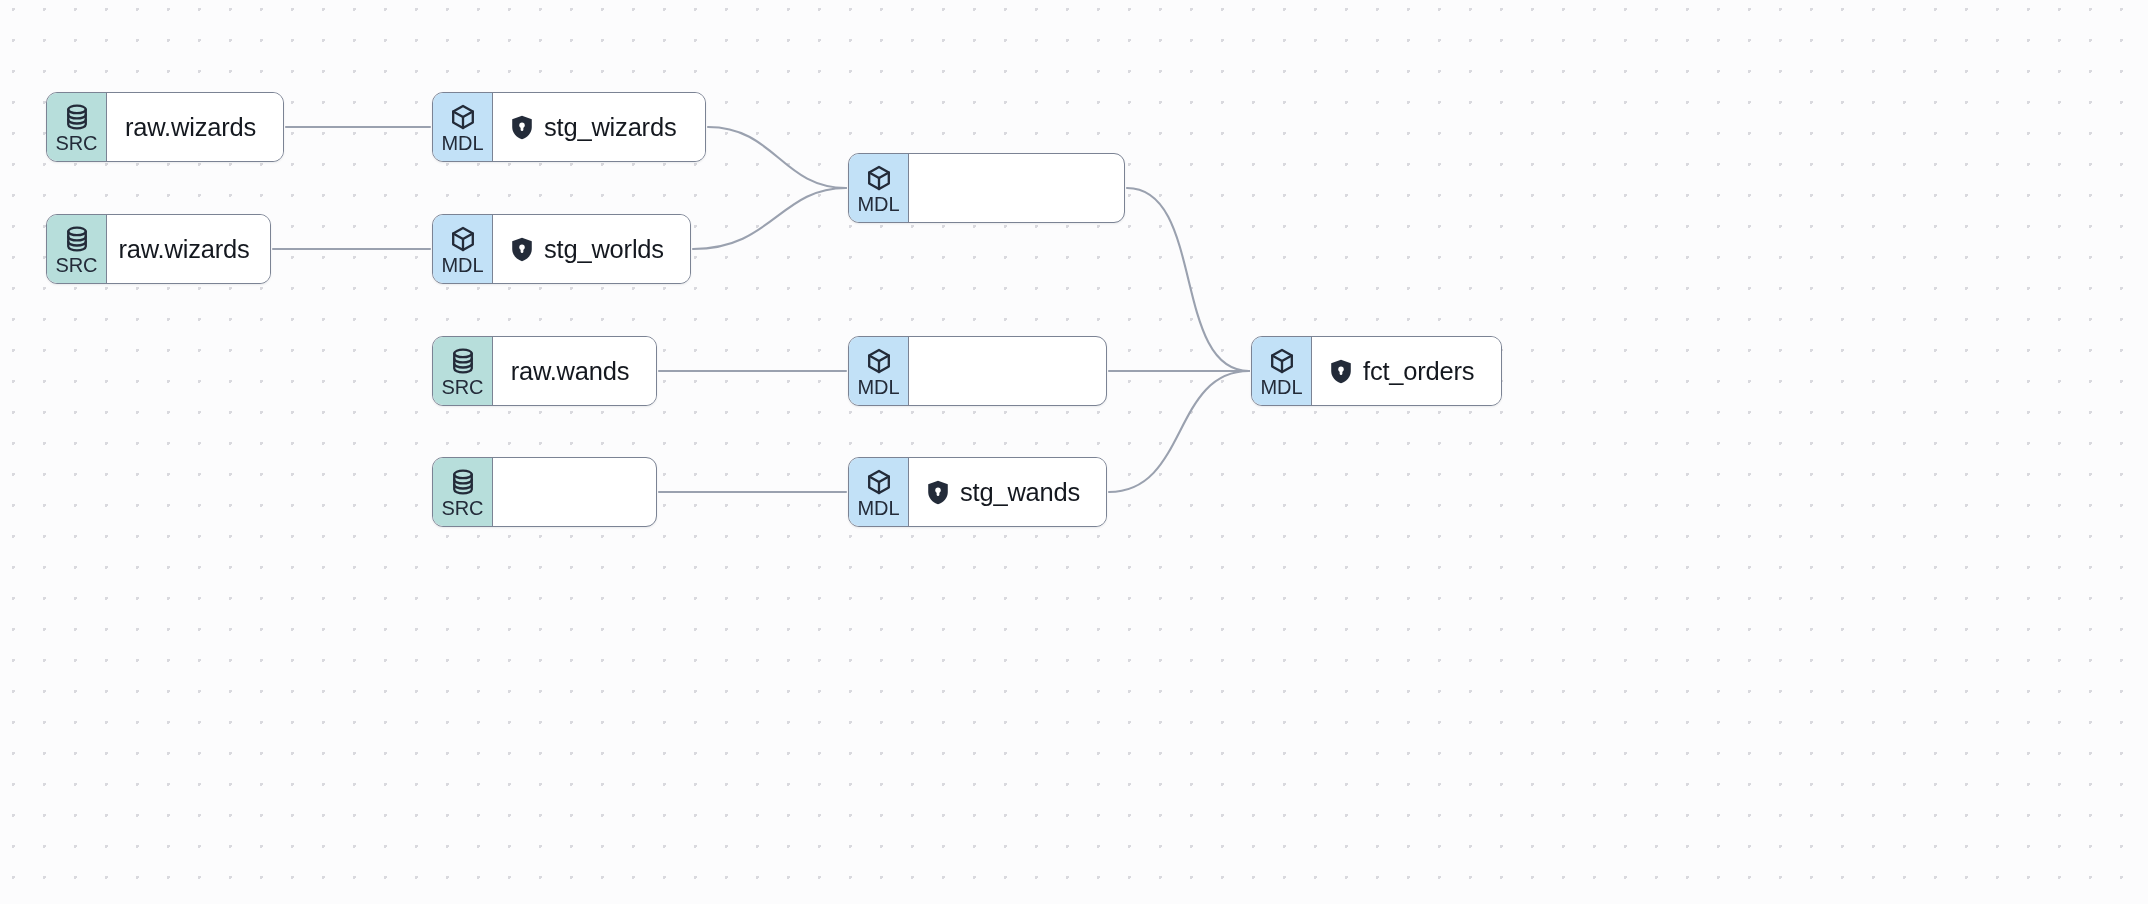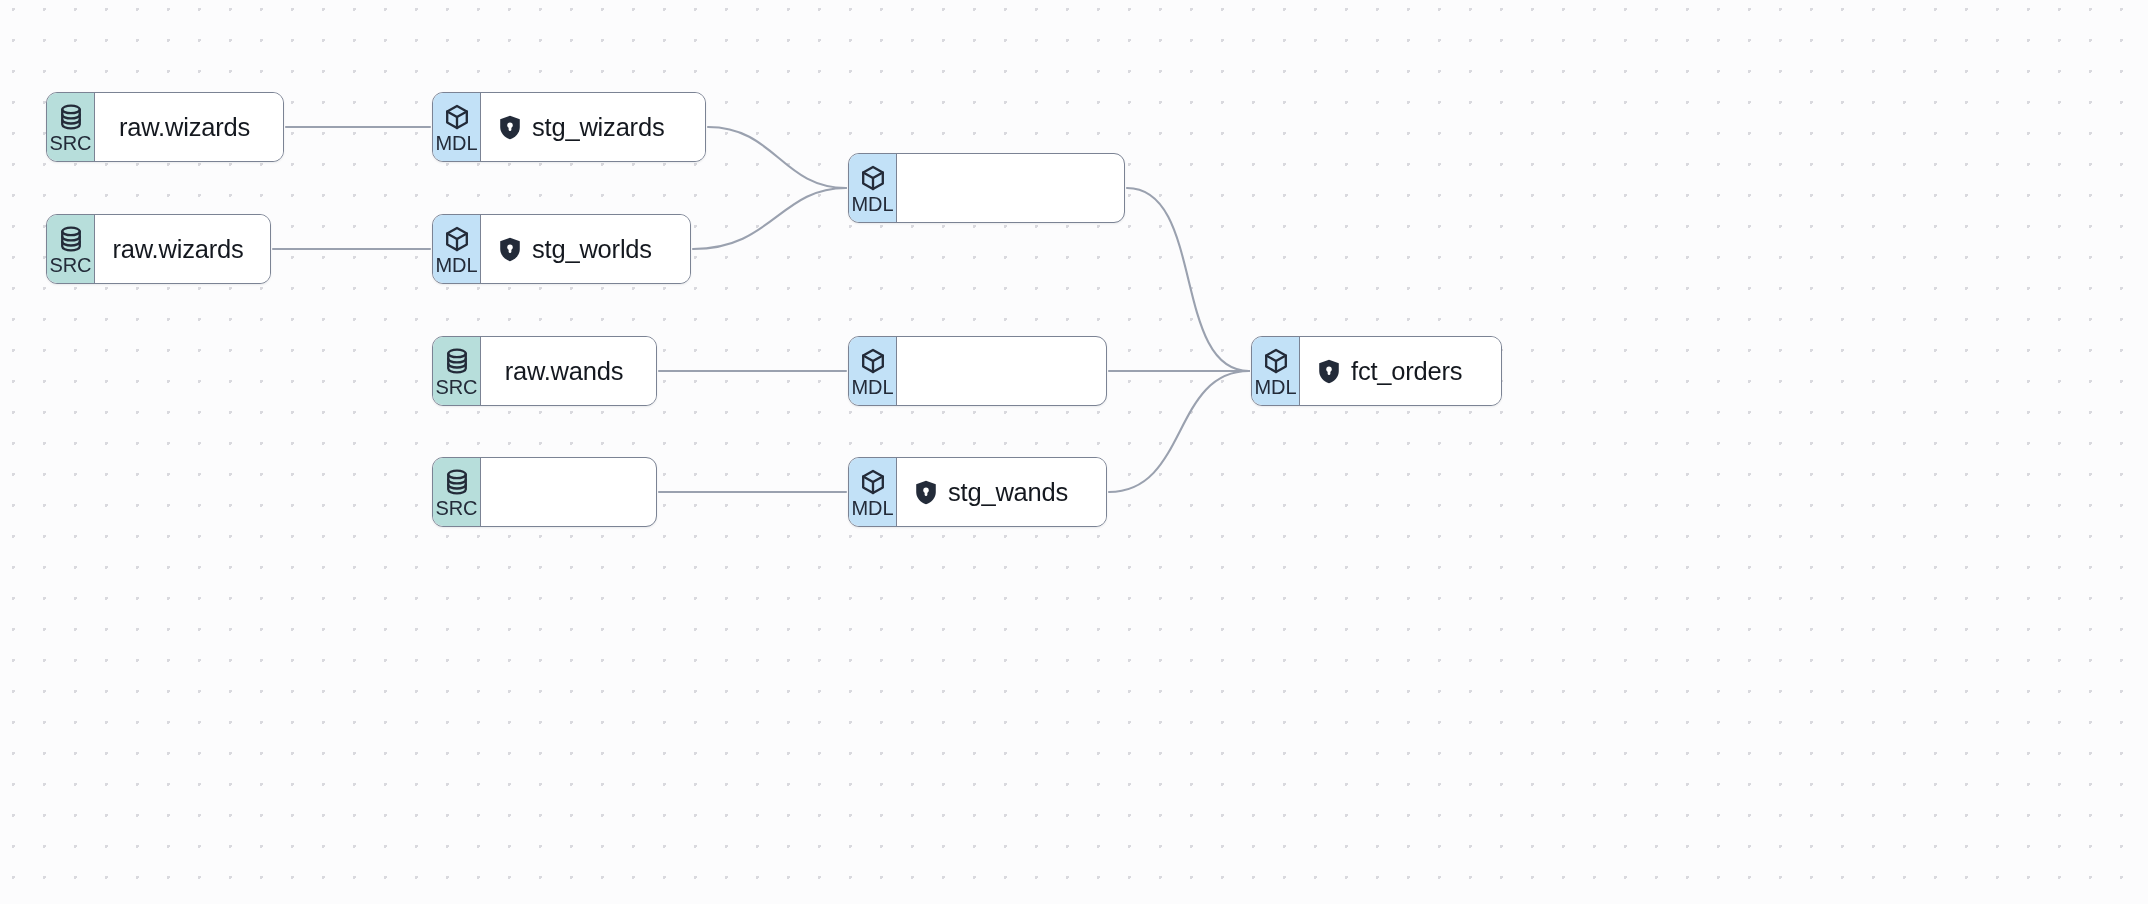--- a/index.html
+++ b/index.html
@@ -42,7 +42,7 @@
 
   .node-badge {
     flex: 0 0 auto;
-    width: 48px;
+    width: 60px;
     display: flex;
     flex-direction: column;
     align-items: center;

